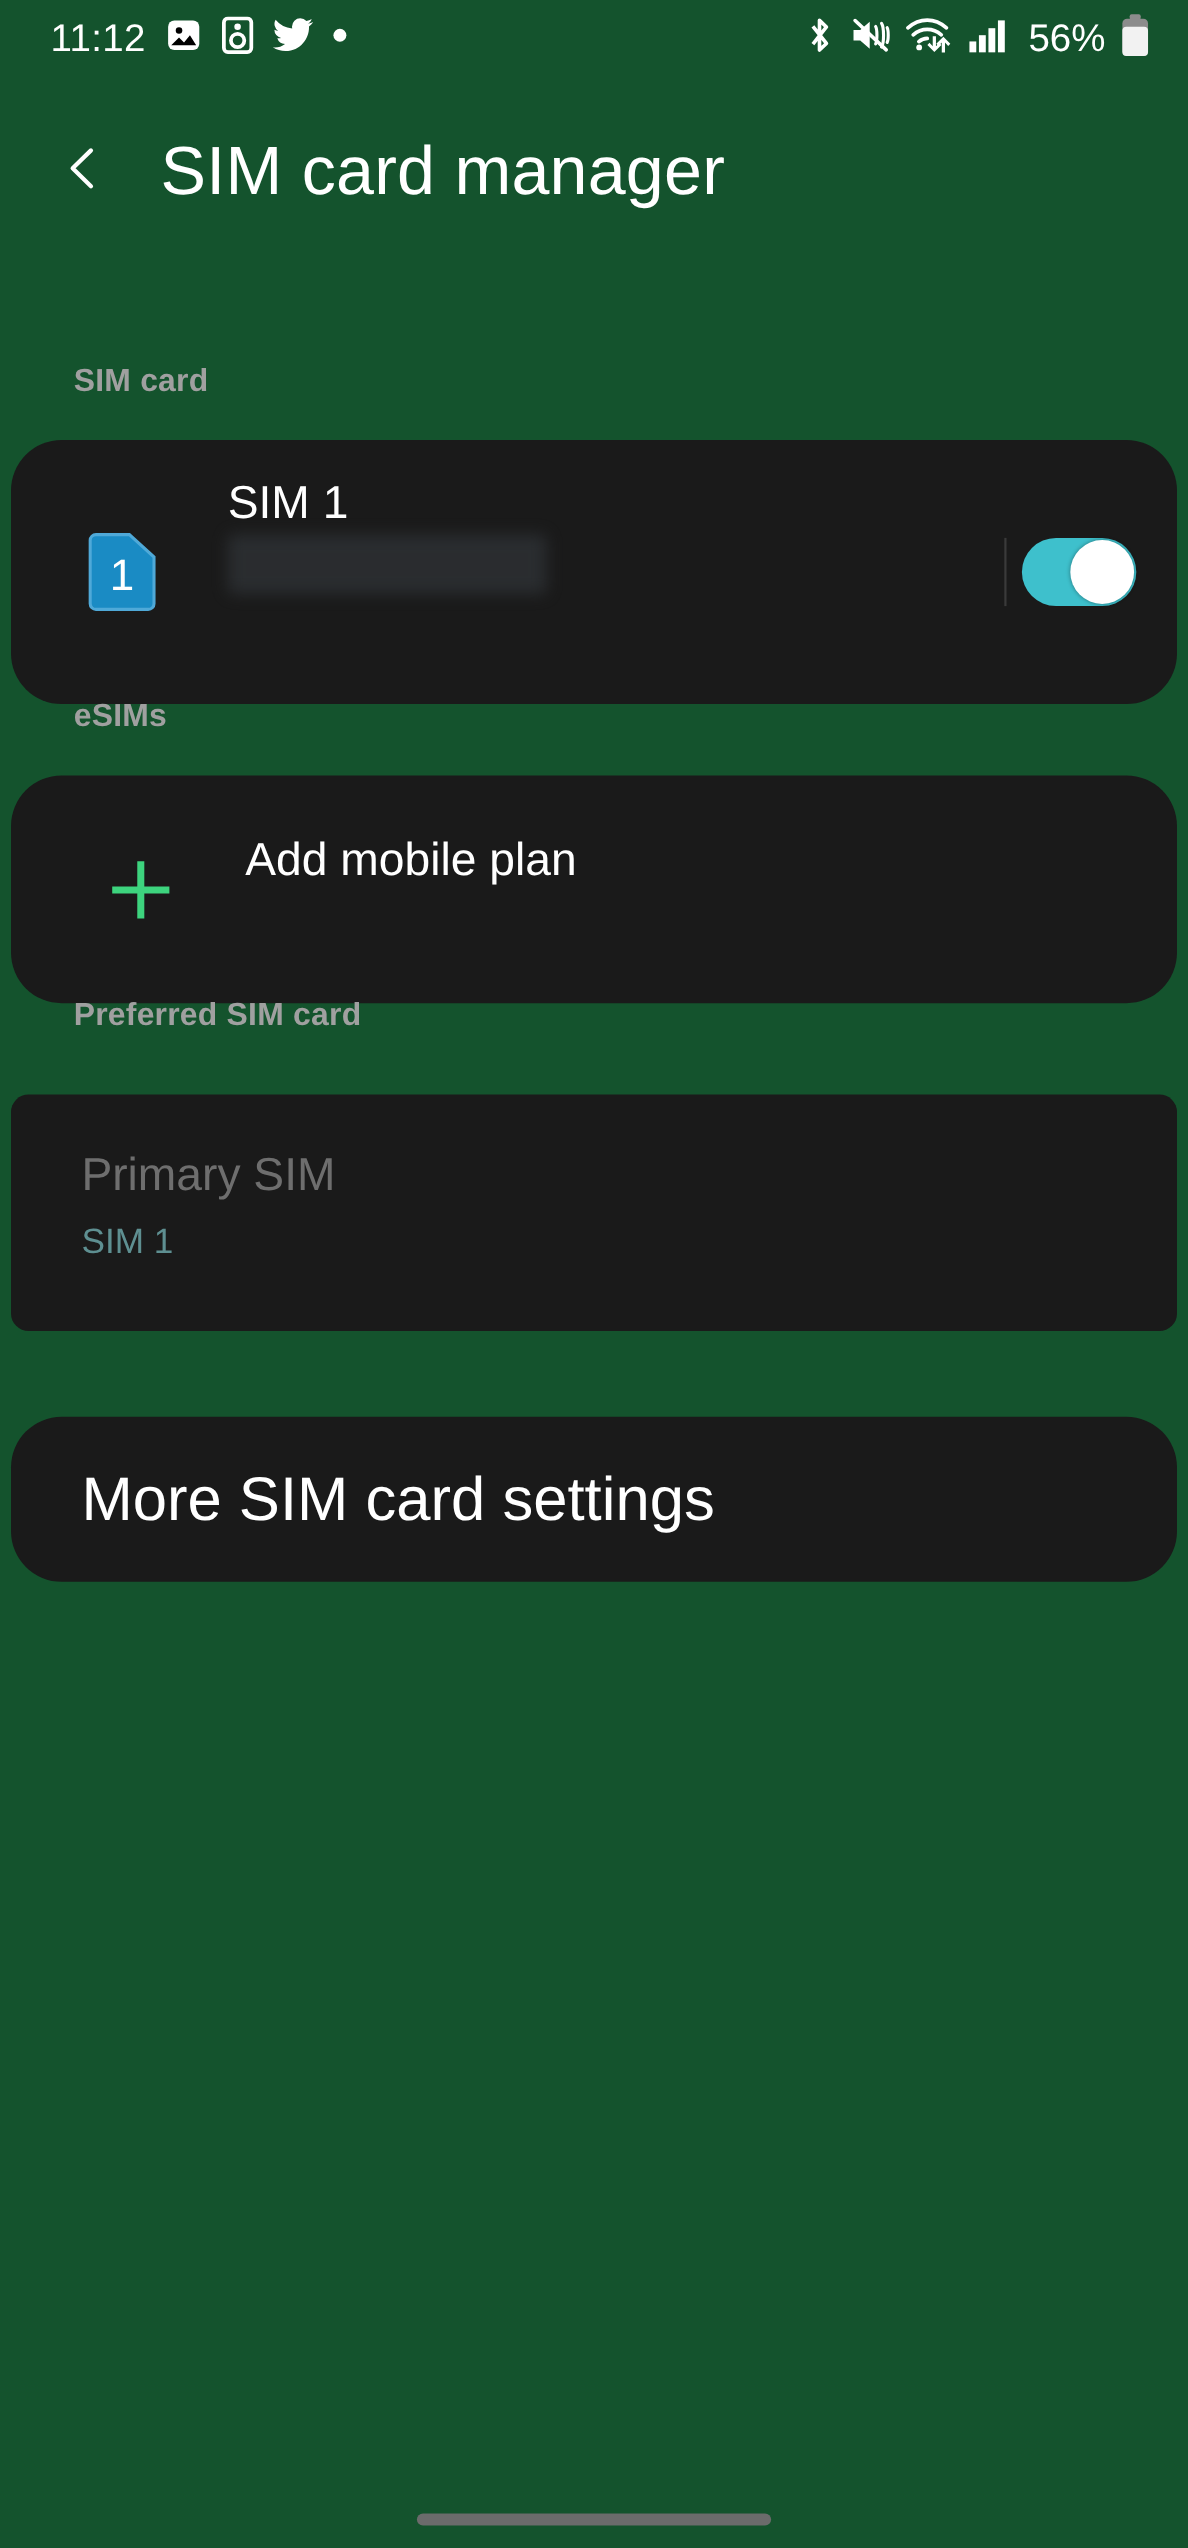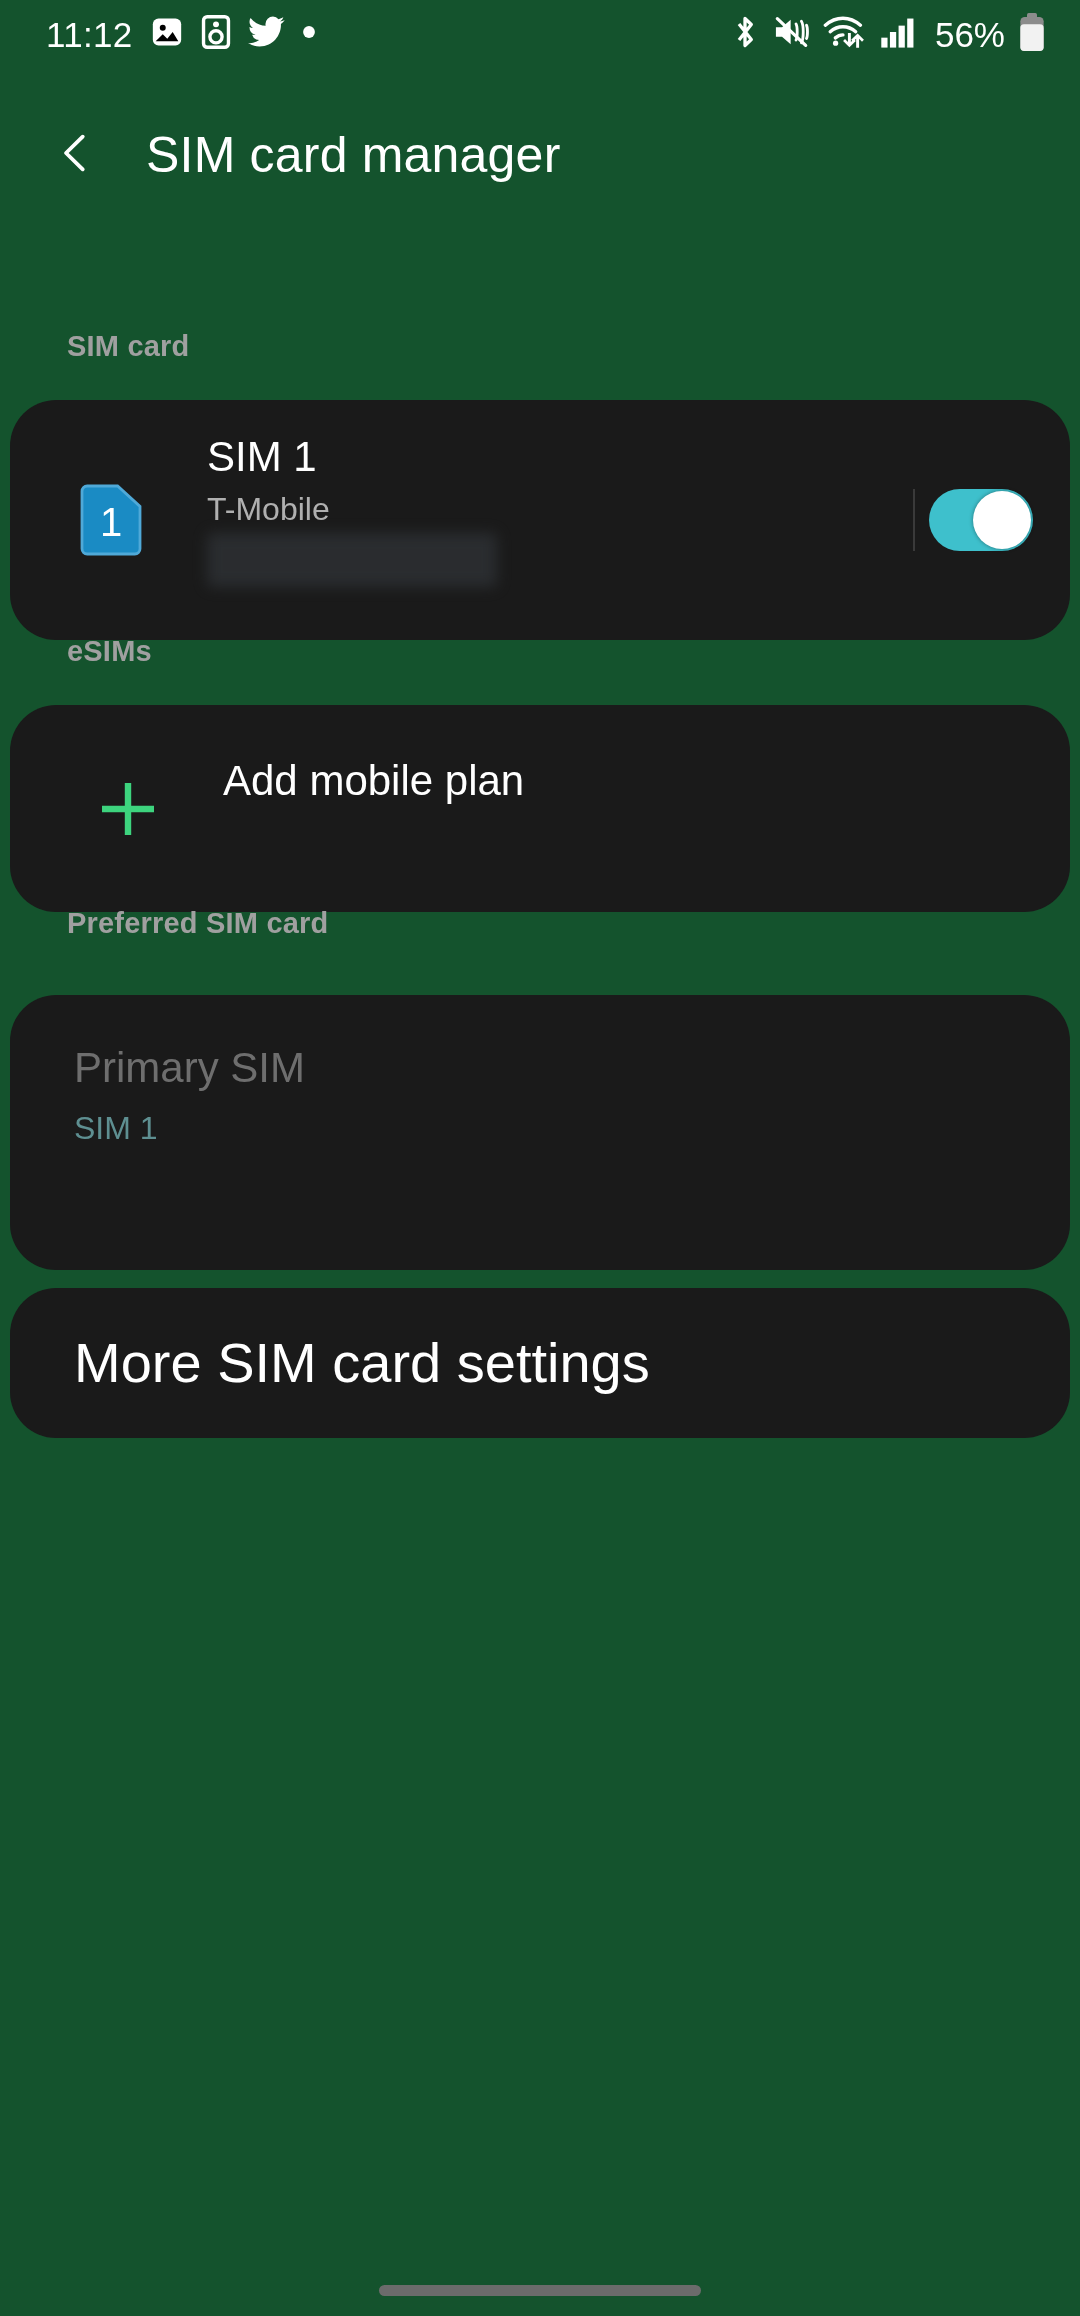--- a/index.html
+++ b/index.html
@@ -36,7 +36,7 @@
     display:flex; align-items:center; justify-content:center;
   }
   .page-title {
-    color:#fff; font-size:50px; font-weight:400; letter-spacing:.2px;
+    color:#fff; font-size:62px; font-weight:400; letter-spacing:.2px;
     margin-left:22px;
   }
 

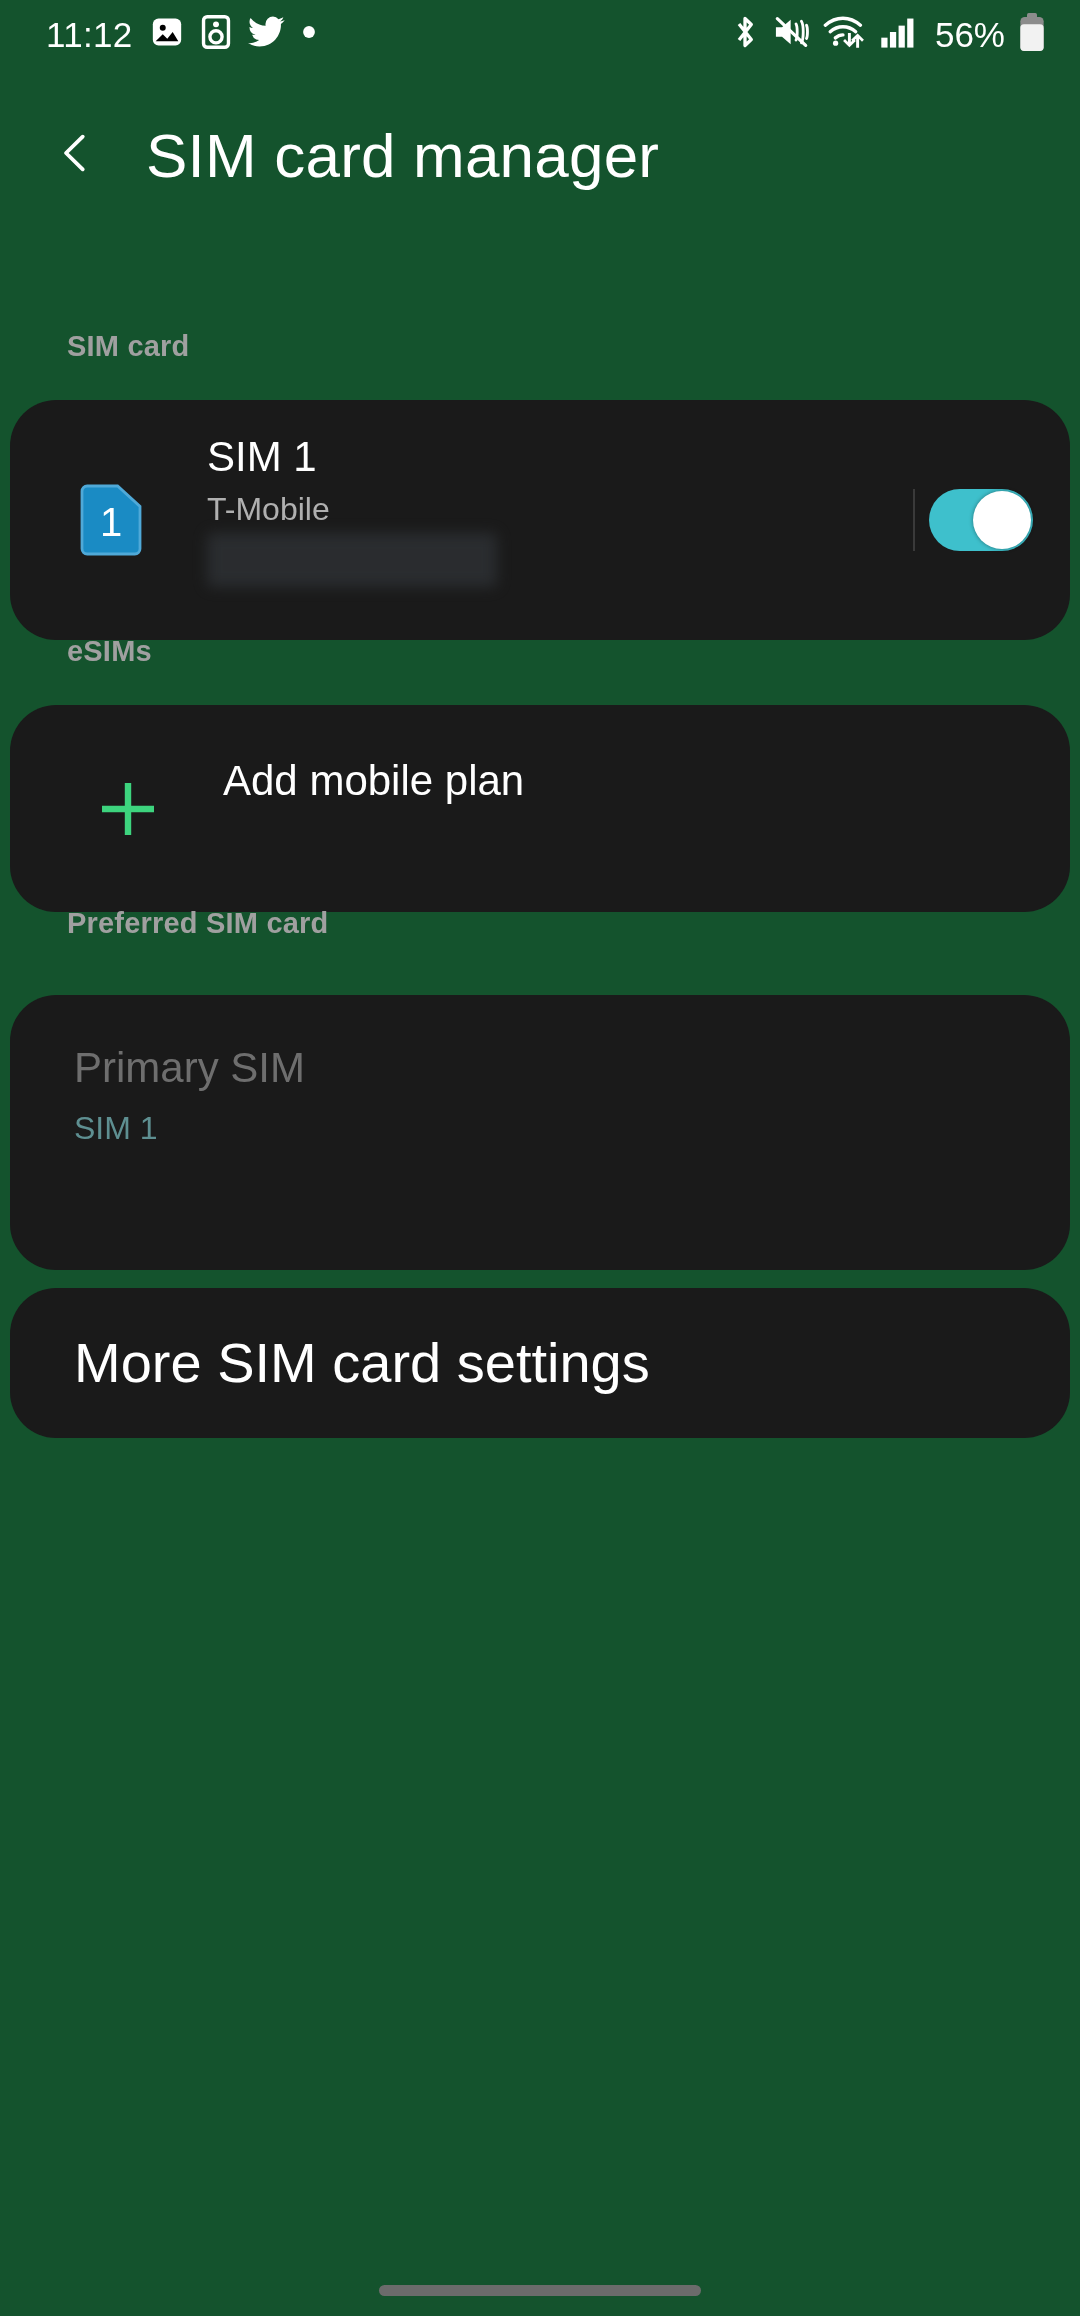--- a/index.html
+++ b/index.html
@@ -226,7 +226,6 @@
 
       <div class="sim-text-block">
         <div class="sim-title">SIM 1</div>
-        <div class="sim-sub">T-Mobile</div>
         <div class="redacted"></div>
       </div>
 

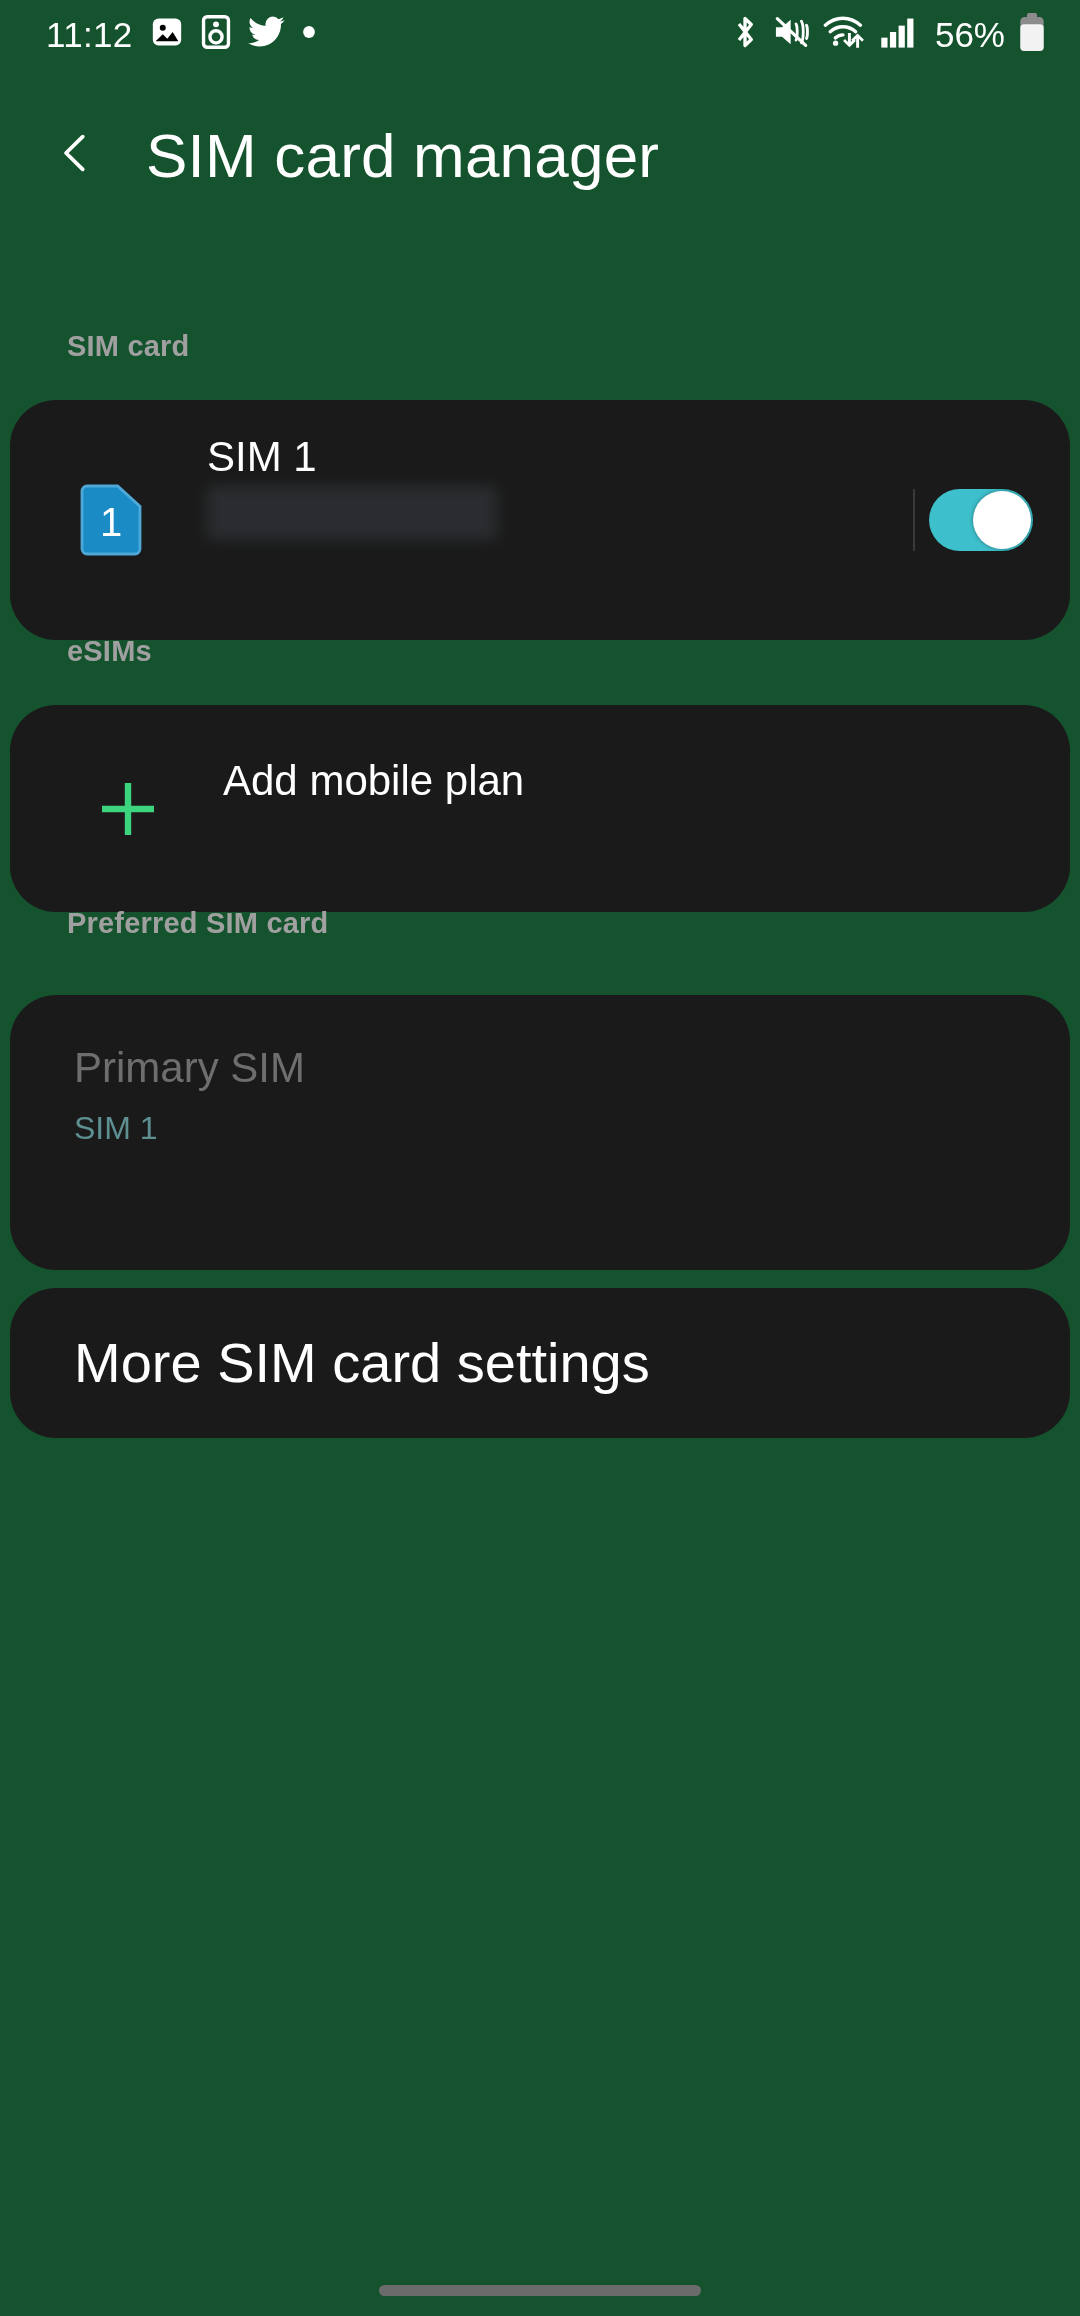--- a/index.html
+++ b/index.html
@@ -95,7 +95,7 @@
   .esim-sub { color:#9e9e9e; font-size:32px; margin-top:14px; line-height:1.1; }
 
   
-  .card-pref { top:995px; height:275px; }
+  .card-pref { top:995px; height:215px;border-radius:16px; }
   .pref-text { position:absolute; left:64px; top:50px; }
   .pref-title { color:#6e6e6e; font-size:42px; line-height:1.1; }
   .pref-sub { color:#5e8f91; font-size:32px; margin-top:20px; line-height:1.1; }

